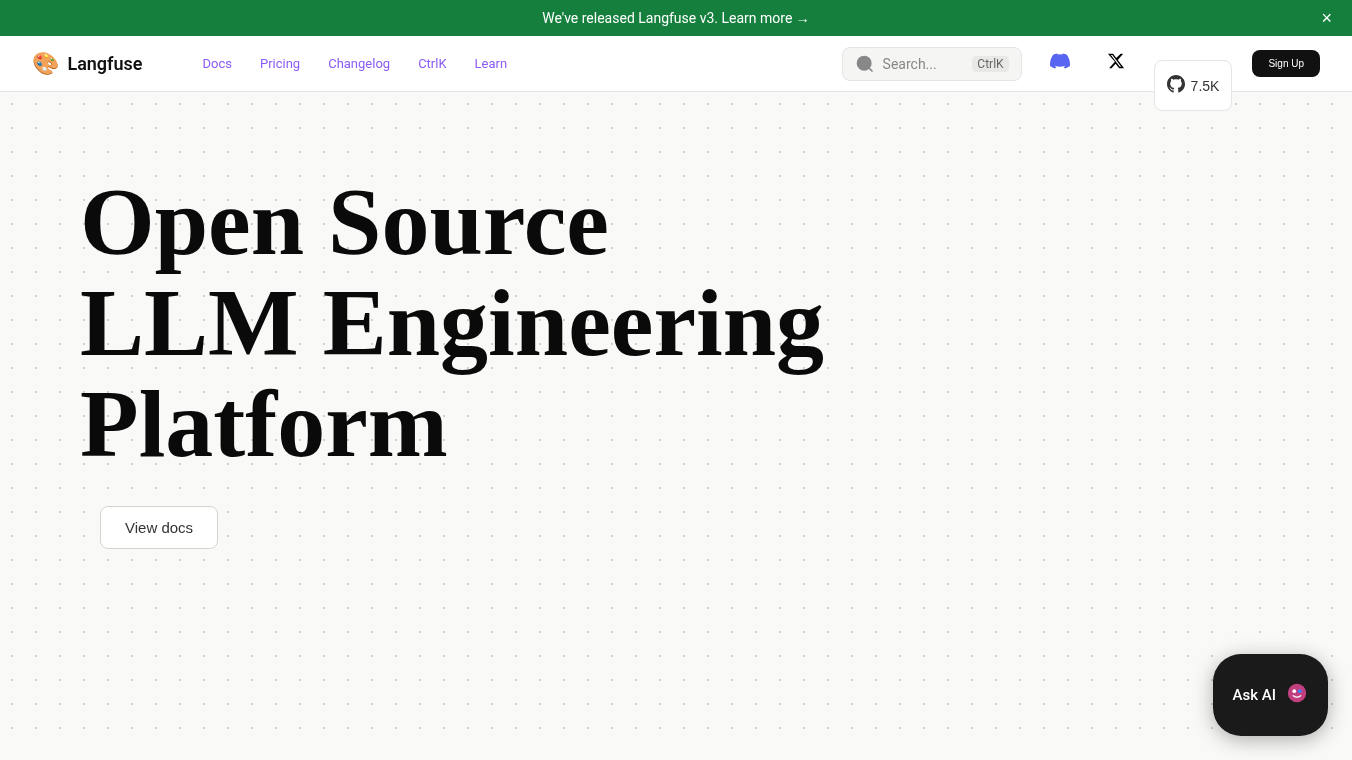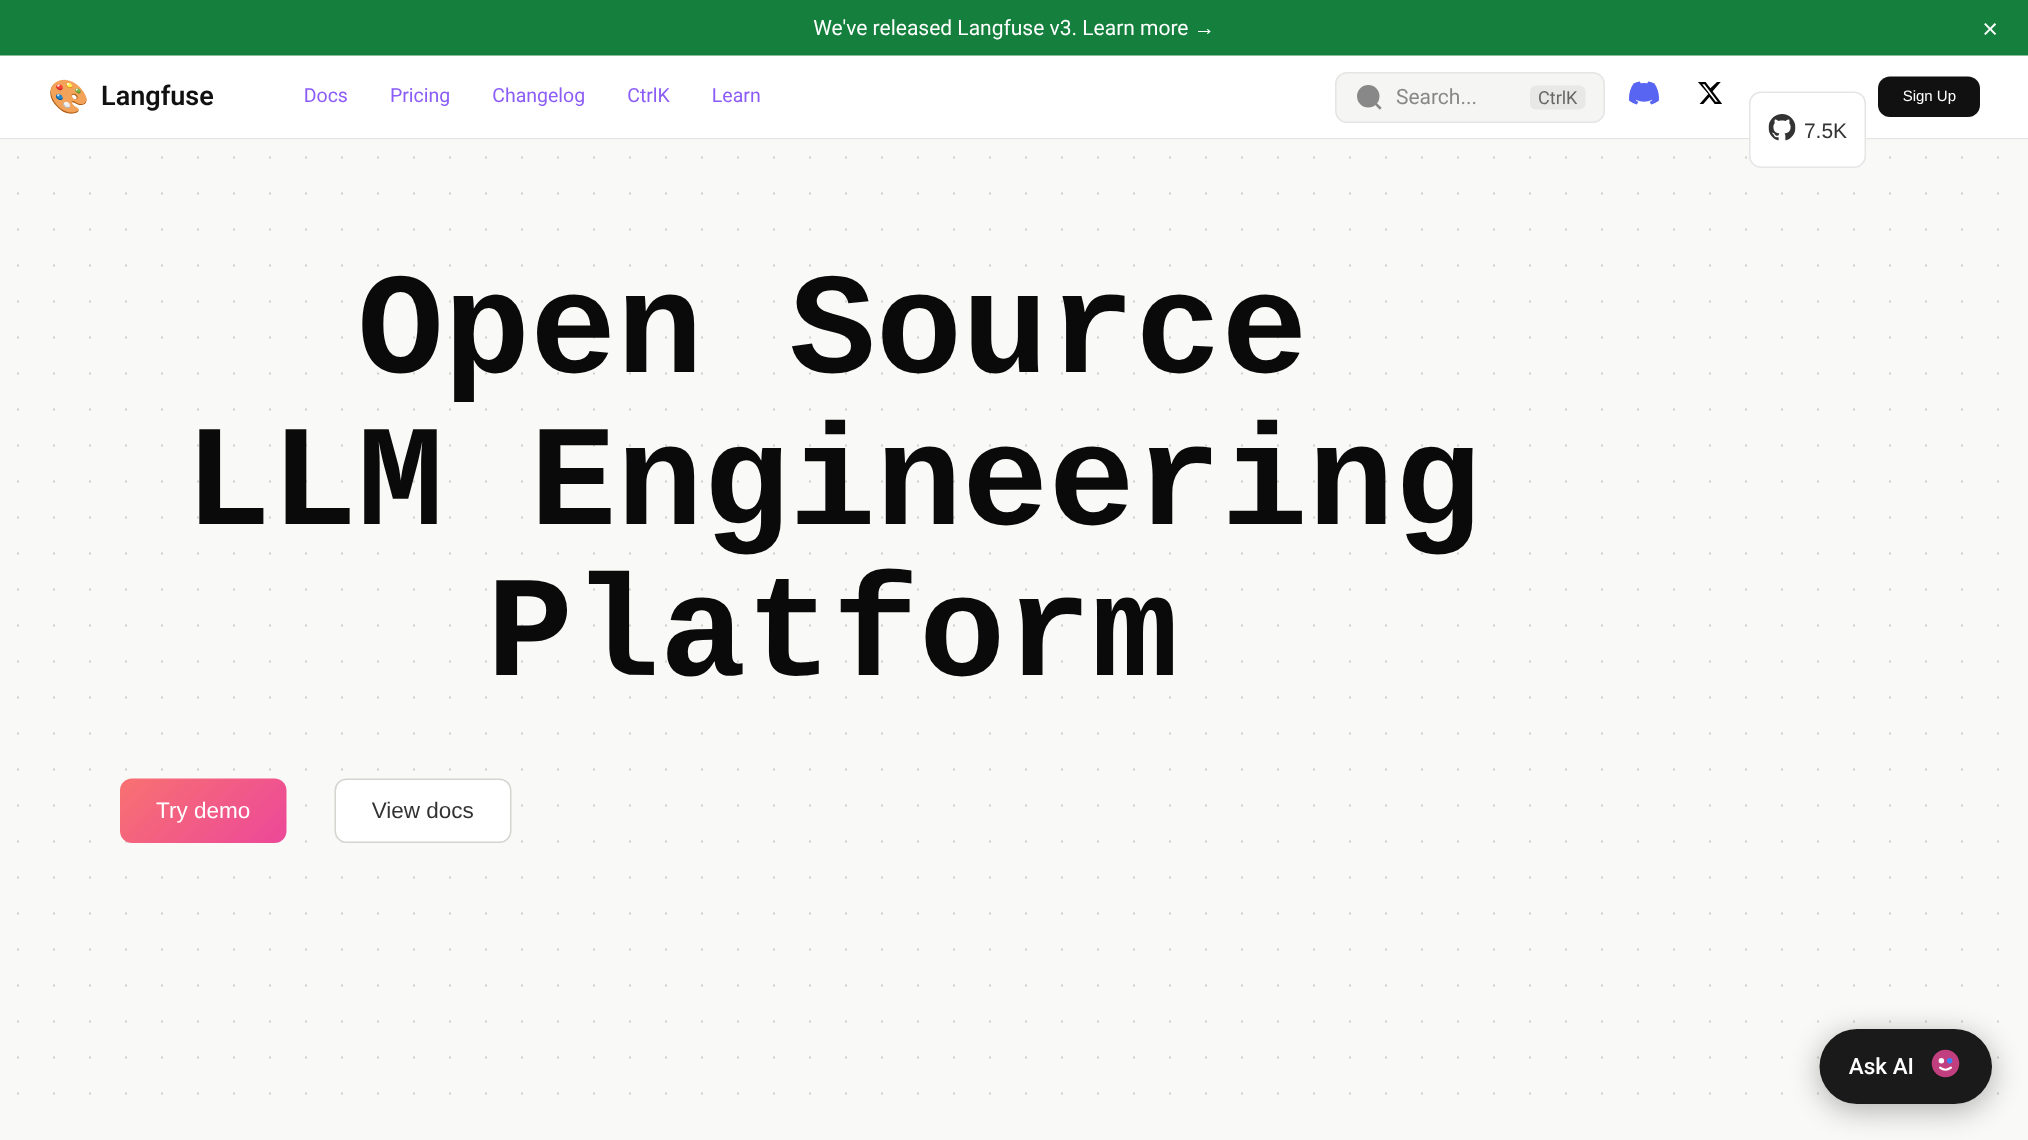--- a/index.html
+++ b/index.html
@@ -92,7 +92,7 @@
     .nav-right {
       display: flex;
       align-items: center;
-      gap: 8px;
+      gap: 20px;
     }
 
     .search-box {

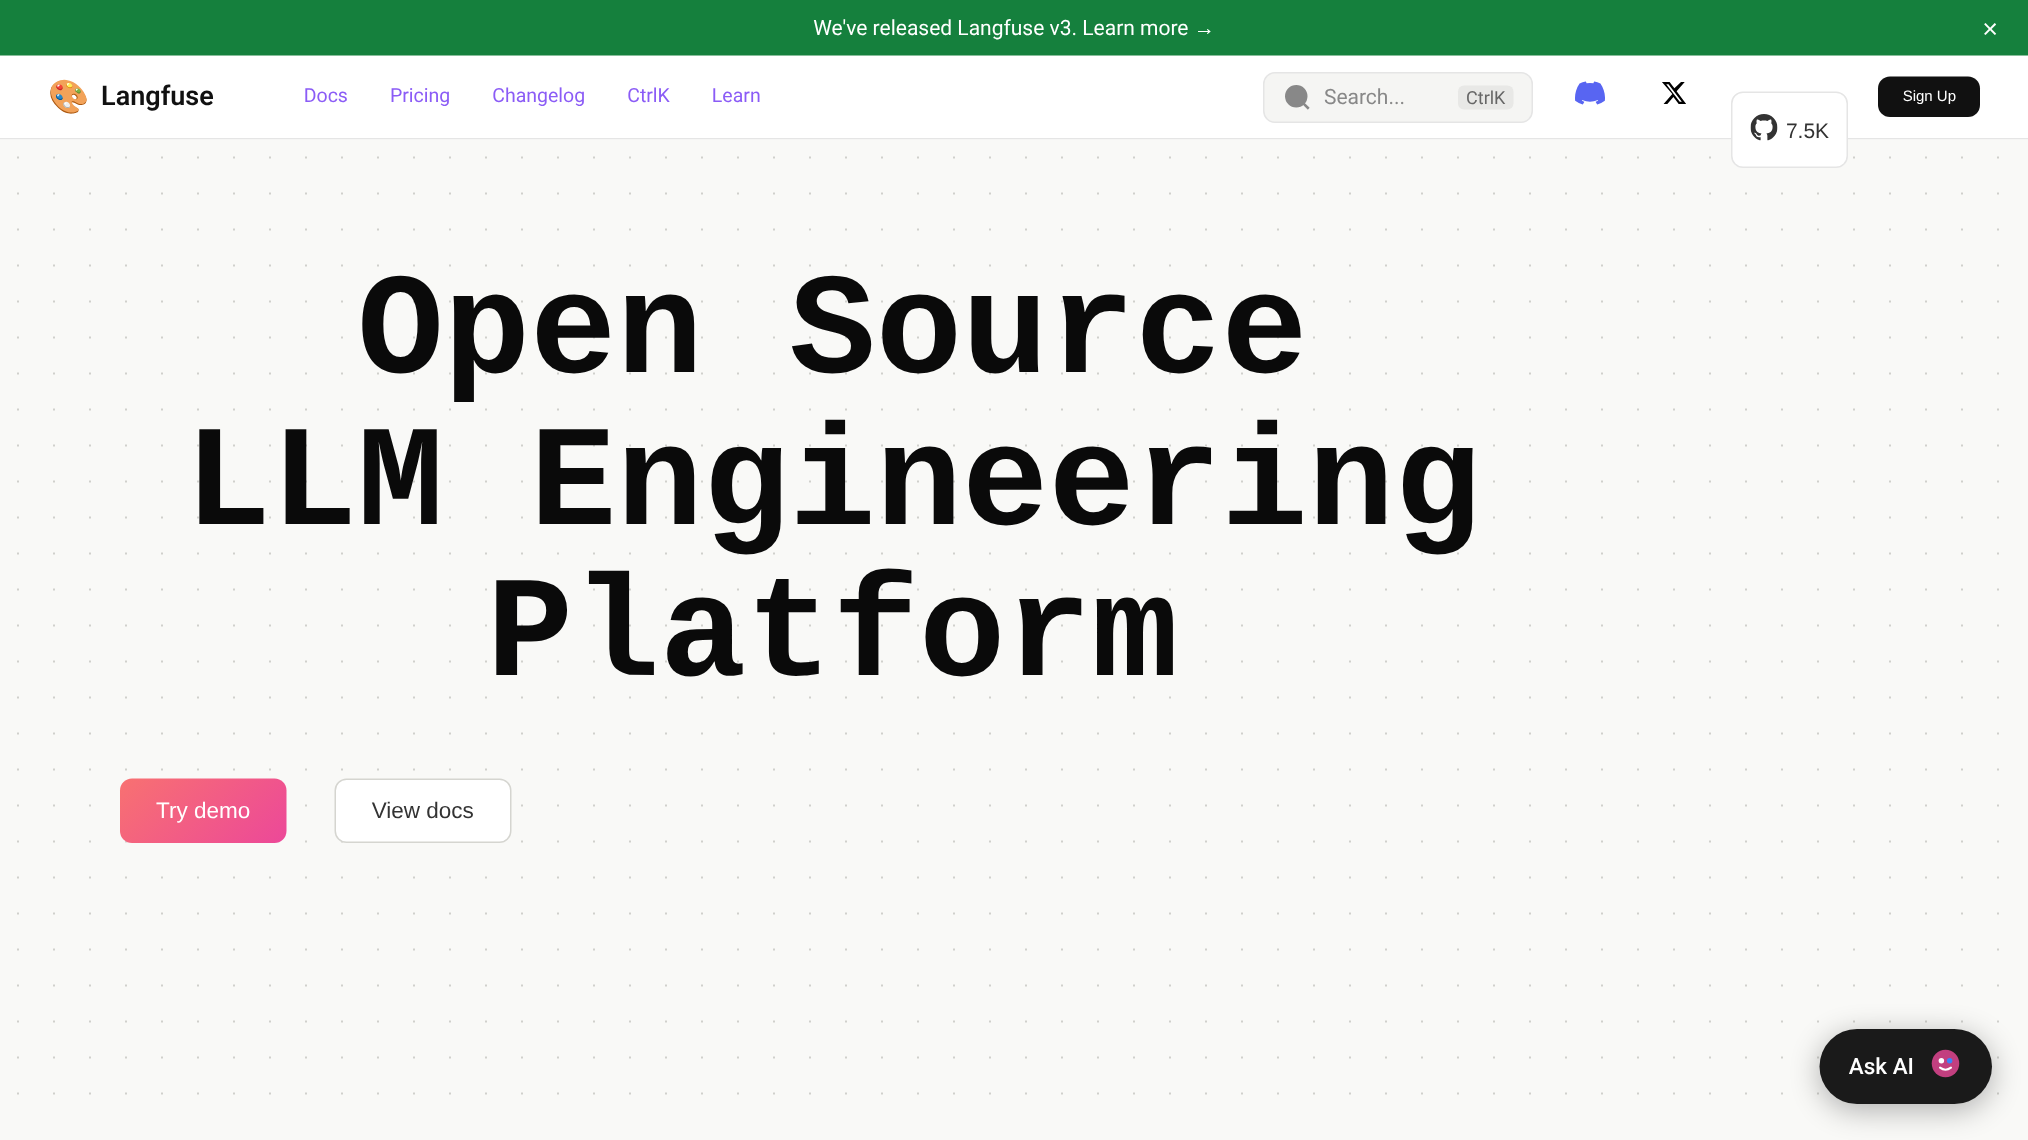--- a/index.html
+++ b/index.html
@@ -170,14 +170,13 @@
     }
 
     .hero-title {
-      font-family: Liberation Mono, monospace;
+      font-family: Liberation Serif, serif;
       font-size: 96px;
       font-weight: 900;
       color: #0a0a0a;
       line-height: 1.05;
       max-width: 950px;
-      margin-bottom: 44px;
-      text-align: center;
+      margin-bottom: 32px;
     }
 
     .hero-subtitle {

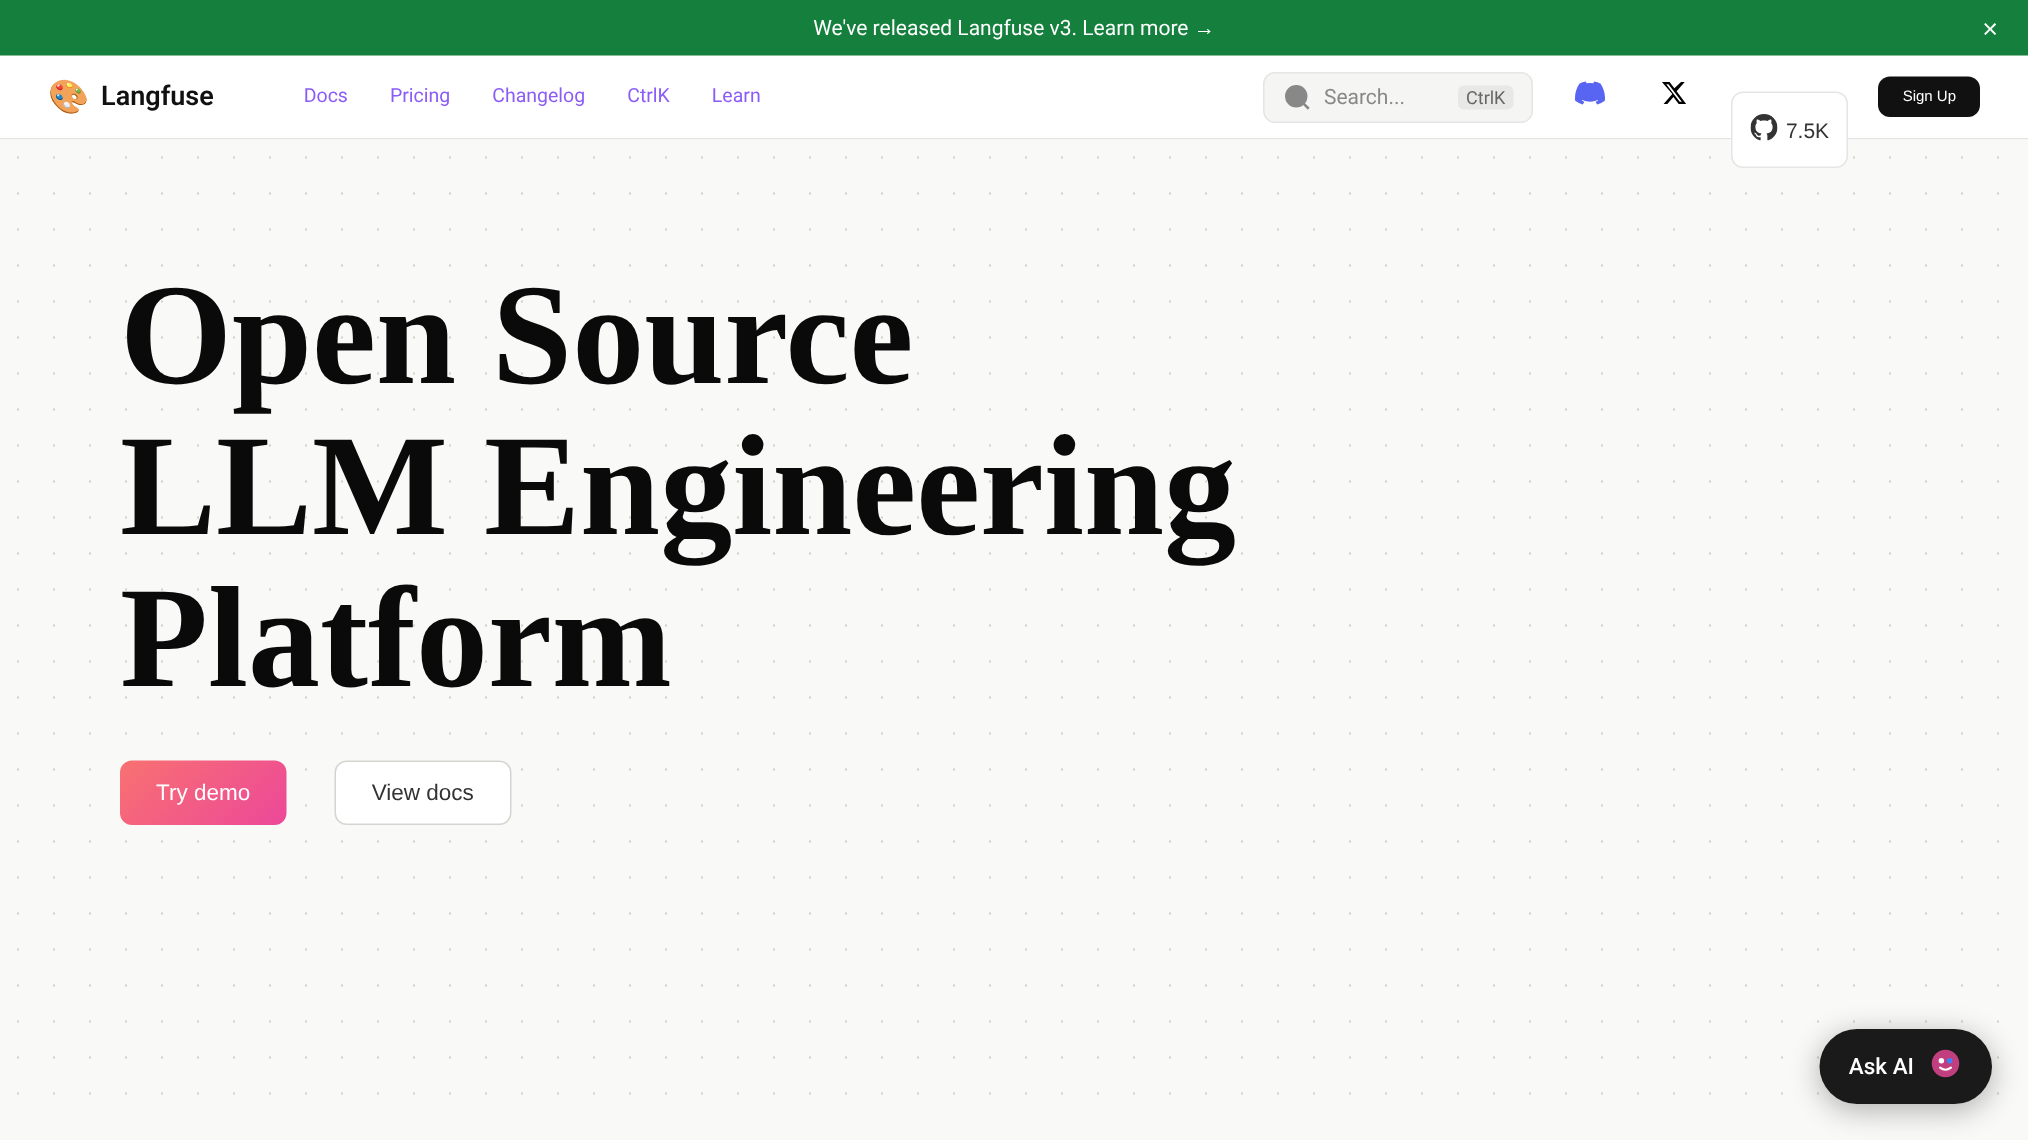--- a/index.html
+++ b/index.html
@@ -324,7 +324,6 @@
 
 
   <div class="hero-buttons">
-    <button class="btn-demo">Try demo</button>
     <button class="btn-docs">View docs</button>
   </div>
 </section>

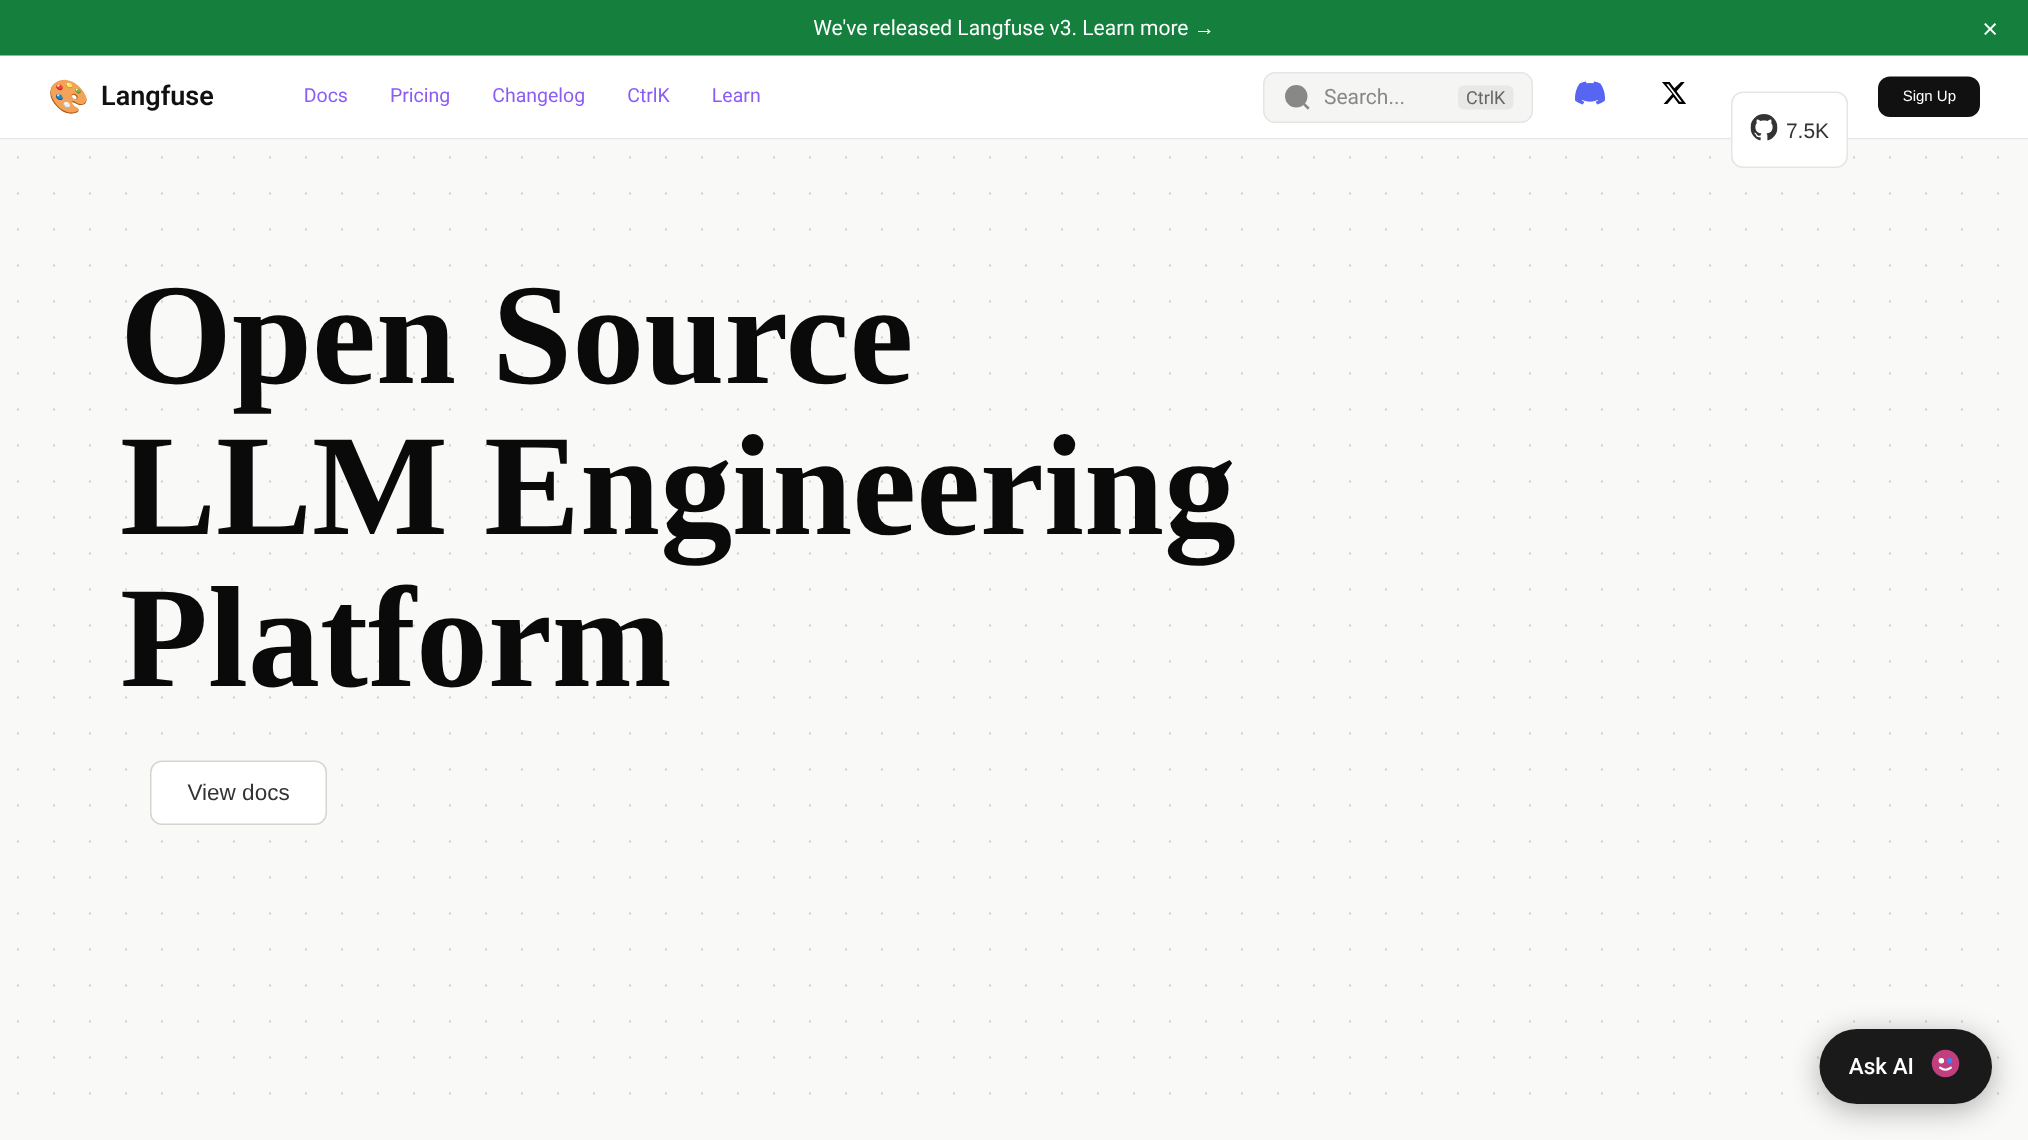--- a/index.html
+++ b/index.html
@@ -231,7 +231,7 @@
       background: #1a1a1a;
       color: #fff;
       border-radius: 28px;
-      padding: 12px 20px;
+      padding: 28px 20px;
       display: flex;
       align-items: center;
       gap: 10px;

